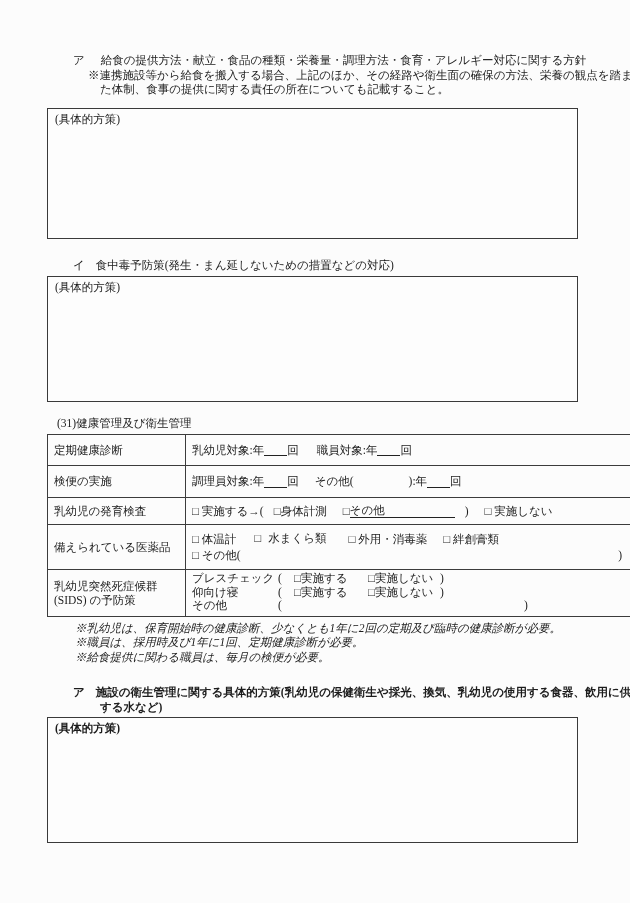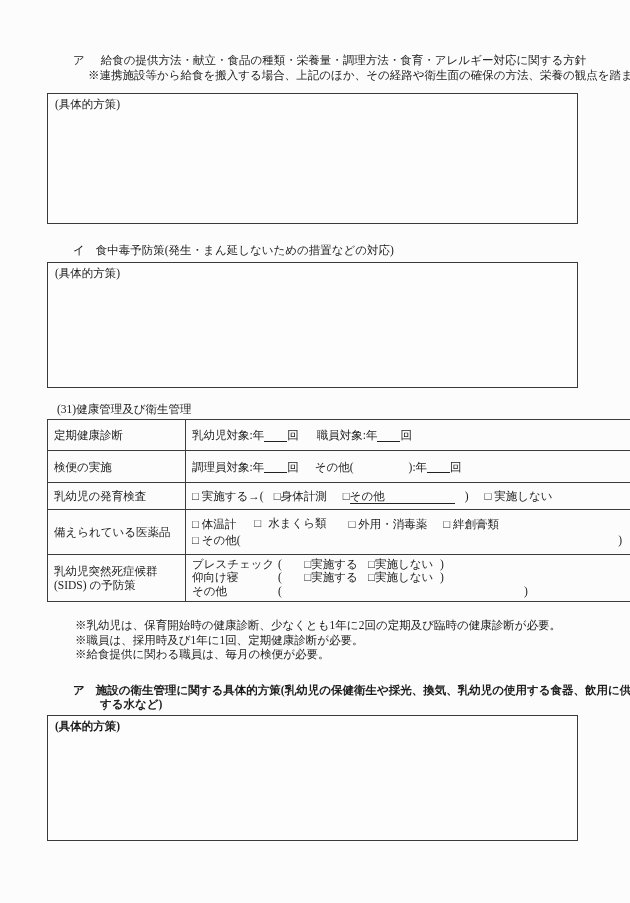--- a/index.html
+++ b/index.html
@@ -82,6 +82,7 @@
         <span class="sec-label">ア</span><span>給食の提供方法・献立・食品の種類・栄養量・調理方法・食育・アレルギー対応に関する方針</span>
       </div>
       <div class="h-line ind-note1">※連携施設等から給食を搬入する場合、上記のほか、その経路や衛生面の確保の方法、栄養の観点を踏まえ</div>
+      <div class="h-line ind-note2">た体制、食事の提供に関する責任の所在についても記載すること。</div>
       <div class="big-box box-1">
         <div class="box-label">(具体的方策)</div>
       </div>

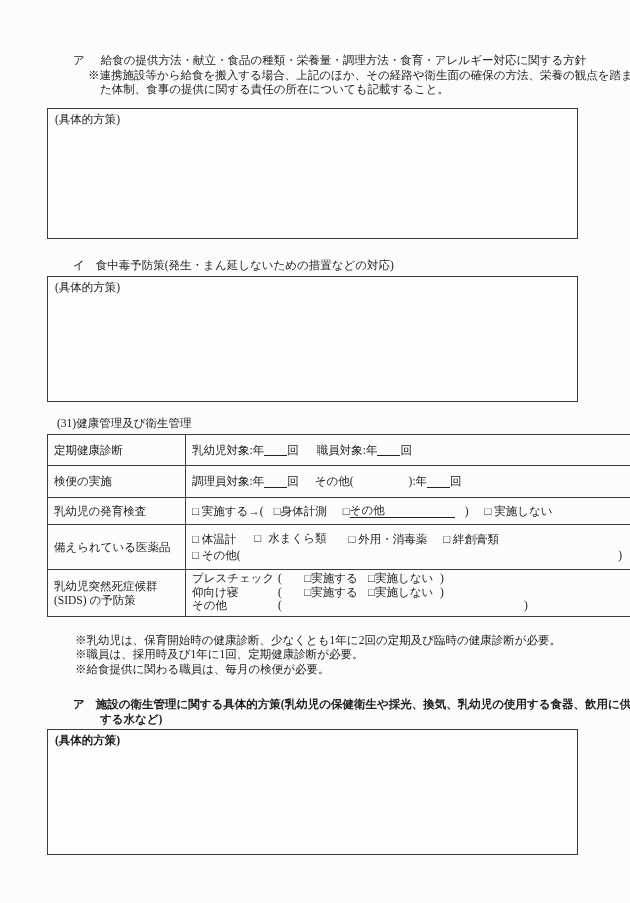--- a/index.html
+++ b/index.html
@@ -62,7 +62,7 @@
   .sids-line{display:flex;white-space:nowrap;line-height:13.5px;}
   .sids-label{display:inline-block;width:86px;}
   .sids-open{display:inline-block;width:16px;}
-  .sids-yes{display:inline-block;width:74px;text-align:center;}
+  .sids-yes{display:inline-block;width:74px;}
   .sids-no{display:inline-block;width:72px;}
   .sids-wide{display:inline-block;width:230px;}
 

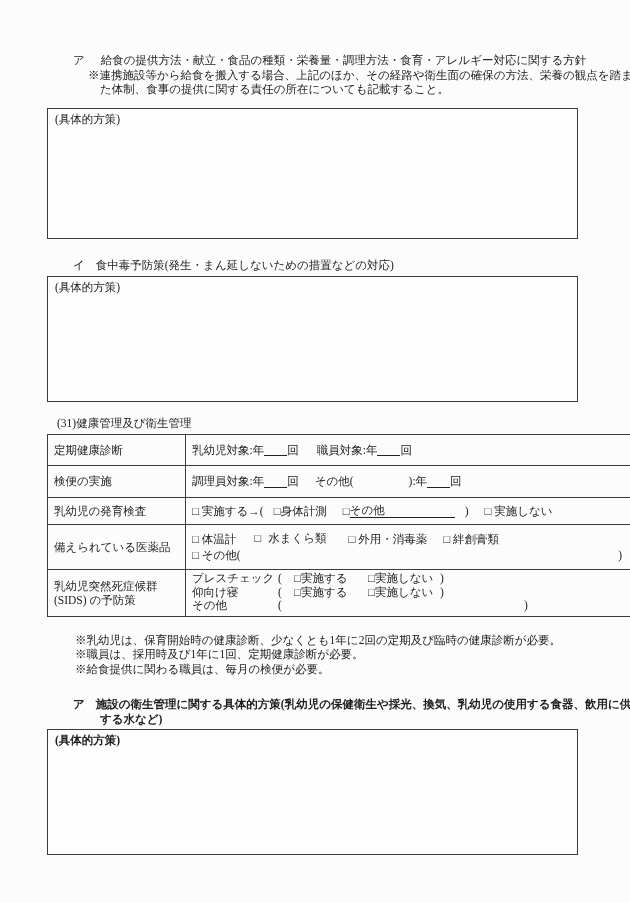--- a/index.html
+++ b/index.html
@@ -66,7 +66,7 @@
   .sids-no{display:inline-block;width:72px;}
   .sids-wide{display:inline-block;width:230px;}
 
-  .tnotes{margin-top:16px;}
+  .tnotes{margin-top:4px;font-style:italic;}
   .tnote{padding-left:28px;line-height:14.5px;white-space:nowrap;}
 
   .h-bottom{margin-top:21px;font-weight:bold;}

